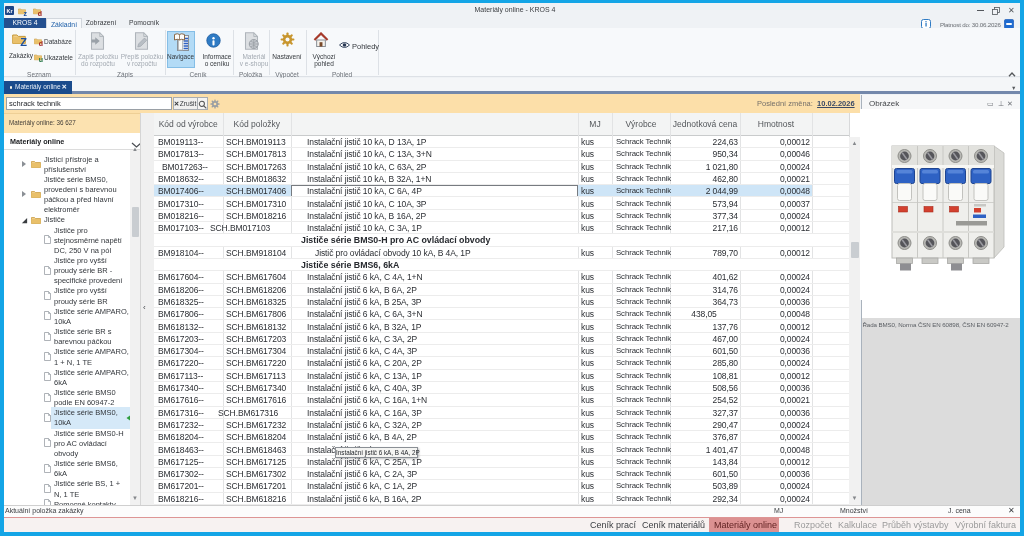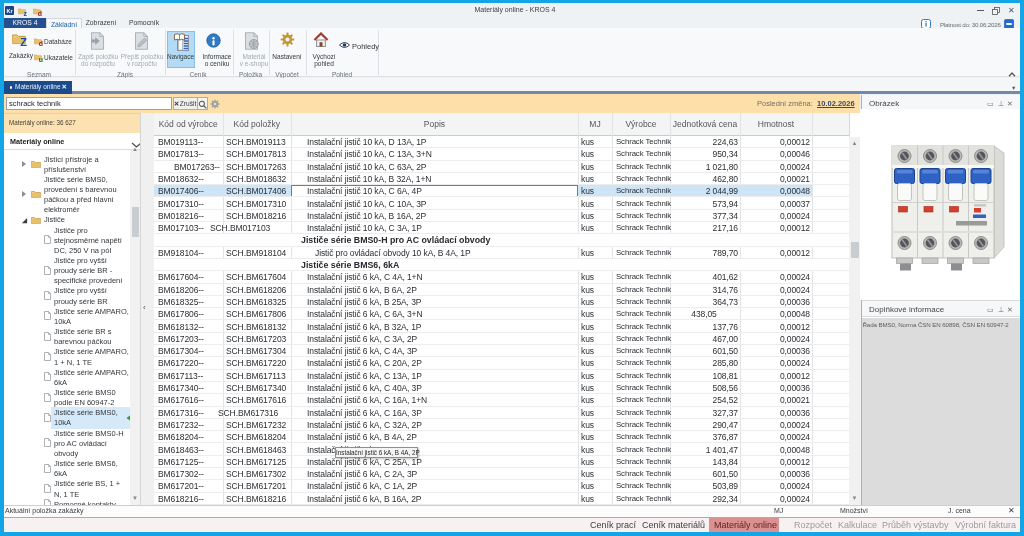--- a/index.html
+++ b/index.html
@@ -320,7 +320,6 @@
 <div class="a" style="left:150px;top:110px;width:695px;height:23px;background:#F3F4F4;border-bottom:1px solid #C9CBCC"></div>
     <div class="a" style="left:150px;top:110px;width:68.5px;line-height:23px;text-align:center;font-size:8.5px;color:#54575B">Kód od výrobce</div>
     <div class="a" style="left:218.5px;top:110px;width:68.5px;line-height:23px;text-align:center;font-size:8.5px;color:#54575B">Kód položky</div>
-    <div class="a" style="left:287px;top:110px;width:287px;line-height:23px;text-align:center;font-size:8.5px;color:#54575B">Popis</div>
     <div class="a" style="left:574px;top:110px;width:34px;line-height:23px;text-align:center;font-size:8.5px;color:#54575B">MJ</div>
     <div class="a" style="left:608px;top:110px;width:58px;line-height:23px;text-align:center;font-size:8.5px;color:#54575B">Výrobce</div>
     <div class="a" style="left:666px;top:110px;width:70px;line-height:23px;text-align:center;font-size:8.5px;color:#54575B">Jednotková cena</div>

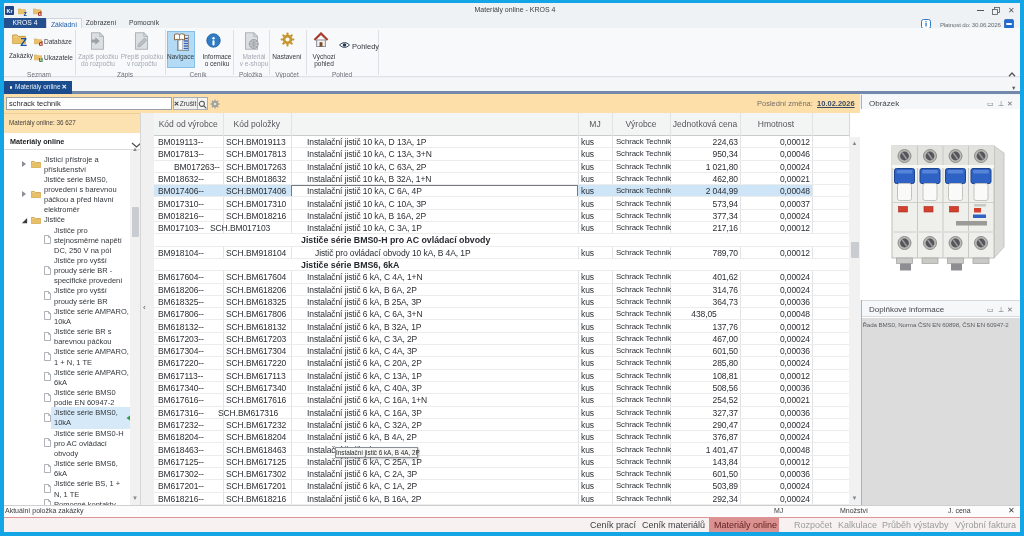--- a/index.html
+++ b/index.html
@@ -354,7 +354,7 @@
     </div>
     <div class="a" style="left:150px;top:157.6px;width:695px;height:12.3px;border-bottom:1px solid #ECECEC"></div>
     <div class="a" style="left:150px;top:157.6px;width:695px;height:12.3px;font-size:8.5px;color:#2B2E33;letter-spacing:-0.1px">
-      <span style="position:absolute;left:20px;line-height:12.3px;white-space:nowrap">BM017263--</span>
+      <span style="position:absolute;left:8px;line-height:12.3px;white-space:nowrap">BM017263--</span>
       <span style="position:absolute;left:72px;line-height:12.3px;white-space:nowrap">SCH.BM017263</span>
       <span style="position:absolute;left:153px;line-height:12.3px;white-space:nowrap">Instalační jistič 10 kA, C 63A, 2P</span>
       <span style="position:absolute;left:427px;line-height:12.3px">kus</span>

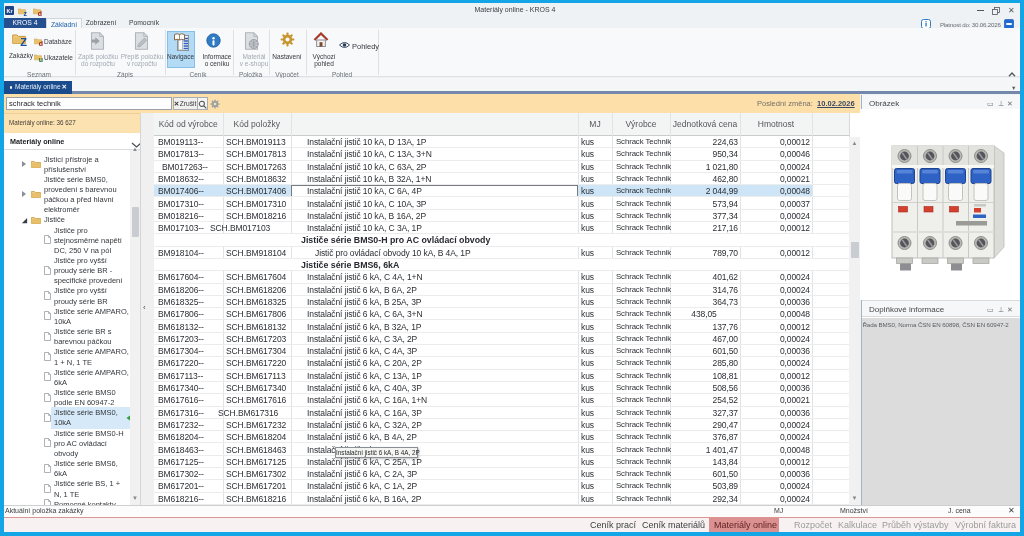--- a/index.html
+++ b/index.html
@@ -693,12 +693,6 @@
         <rect x="59" y="120.5" width="11" height="7" fill="#8E8E92"></rect>
       </g>
     </svg>
-<div class="phead" style="top:297px;left:858px;width:158px;border-top:1px solid #D8DADC">
-      <span style="position:absolute;left:7px;line-height:17px">Doplňkové informace</span>
-      <span class="pico" style="left:125px">▭</span>
-      <span class="pico" style="left:136px">⊥</span>
-      <span class="pico" style="left:145px">✕</span>
-    </div>
 <div class="a" style="left:858px;top:315px;width:158px;height:187px;background:#DCDCDC"></div>
 <div class="a" style="left:858.5px;top:317.5px;font-size:6.2px;color:#5A5E63;white-space:nowrap;letter-spacing:-0.1px">Řada BMS0, Norma ČSN EN 60898, ČSN EN 60947-2</div>
 <div class="dock"></div>

